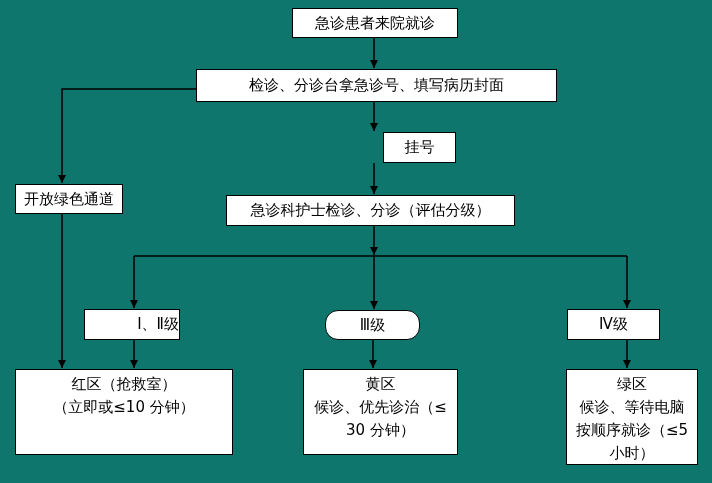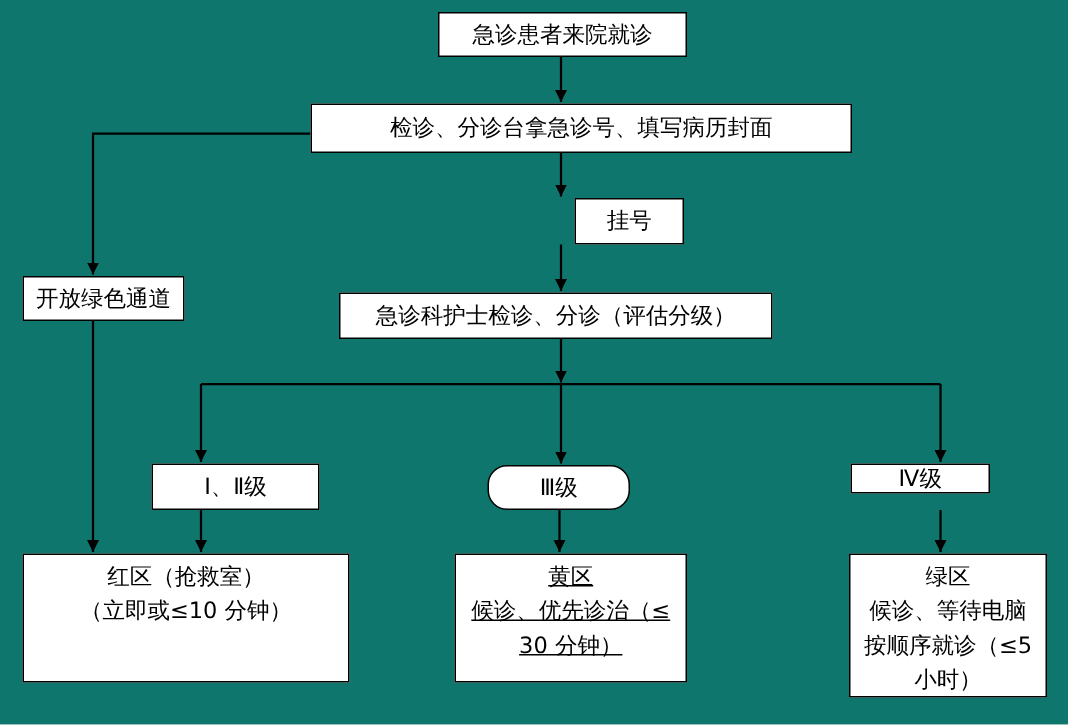--- a/index.html
+++ b/index.html
@@ -40,7 +40,7 @@
     padding-top: 3px;
   }
   #n-arrival      { left: 292px; top:   8px; width: 166px; height: 30px; }
-  #n-triage-desk  { left: 207px; top:  69px; width: 361px; height: 33px; }
+  #n-triage-desk  { left: 196px; top:  69px; width: 361px; height: 33px; }
   #n-register     { left: 339px; top: 132px; width:  73px; height: 31px; margin-left: 44px; }
   #n-green-channel{ left:  15px; top: 184px; width: 108px; height: 30px; align-items: center; }
   #n-nurse-triage { left: 226px; top: 195px; width: 289px; height: 31px; }

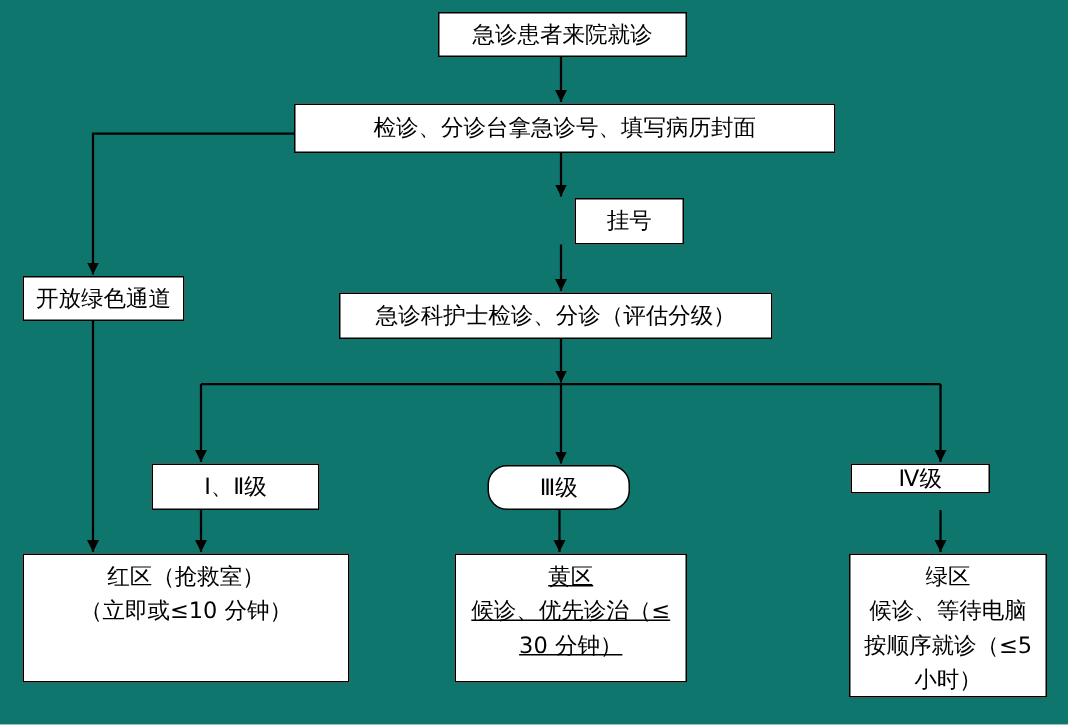--- a/index.html
+++ b/index.html
@@ -44,7 +44,7 @@
   #n-register     { left: 339px; top: 132px; width:  73px; height: 31px; margin-left: 44px; }
   #n-green-channel{ left:  15px; top: 184px; width: 108px; height: 30px; align-items: center; }
   #n-nurse-triage { left: 226px; top: 195px; width: 289px; height: 31px; }
-  #n-level-1-2    { left:  101px; top: 309px; width: 112px; height: 31px; }
+  #n-level-1-2    { left:  84px; top: 309px; width: 96px; height: 31px; justify-content: flex-end; }
   #n-level-3      { left: 325px; top: 310px; width:  95px; height: 30px; border-radius: 13px; }
   #n-level-4      { left: 567px; top: 309px; width:  93px; height: 20px; justify-content: center; }
   #n-red-zone     { left:  15px; top: 369px; width: 218px; height: 86px; }

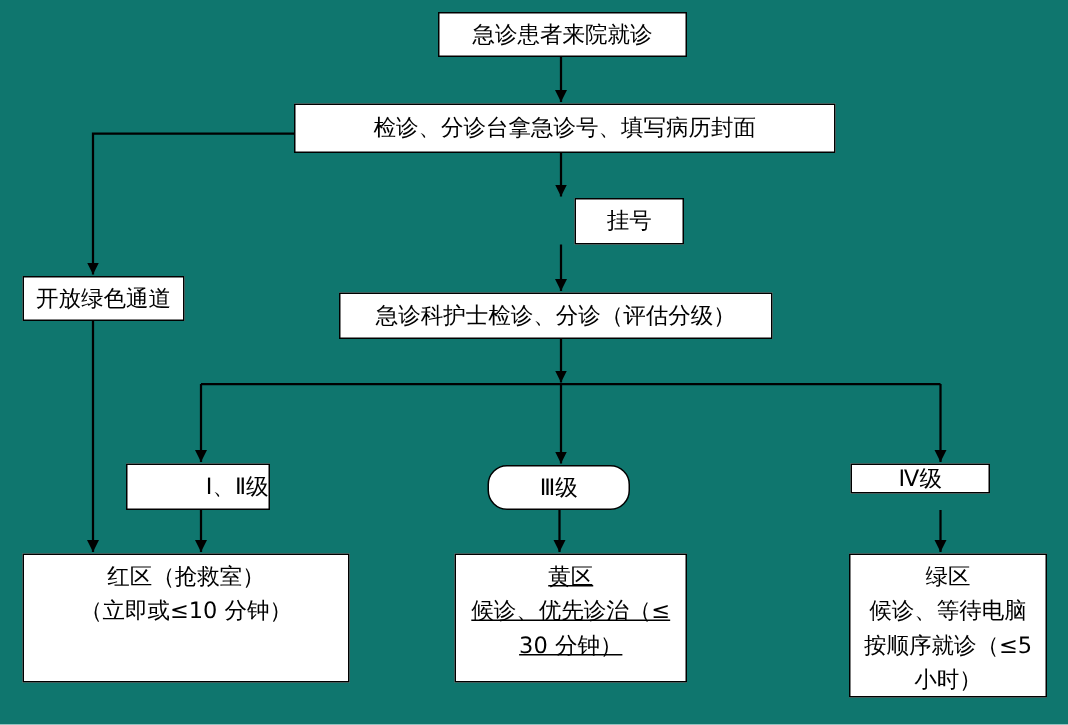--- a/index.html
+++ b/index.html
@@ -46,7 +46,7 @@
   #n-nurse-triage { left: 226px; top: 195px; width: 289px; height: 31px; }
   #n-level-1-2    { left:  84px; top: 309px; width: 96px; height: 31px; justify-content: flex-end; }
   #n-level-3      { left: 325px; top: 310px; width:  95px; height: 30px; border-radius: 13px; }
-  #n-level-4      { left: 567px; top: 309px; width:  93px; height: 20px; justify-content: center; }
+  #n-level-4      { left: 567px; top: 309px; width:  93px; height: 31px; justify-content: center; }
   #n-red-zone     { left:  15px; top: 369px; width: 218px; height: 86px; }
   #n-yellow-zone  { left: 303px; top: 369px; width: 155px; height: 86px; text-decoration: underline; }
   #n-green-zone   { left: 566px; top: 369px; width: 132px; height: 96px; }

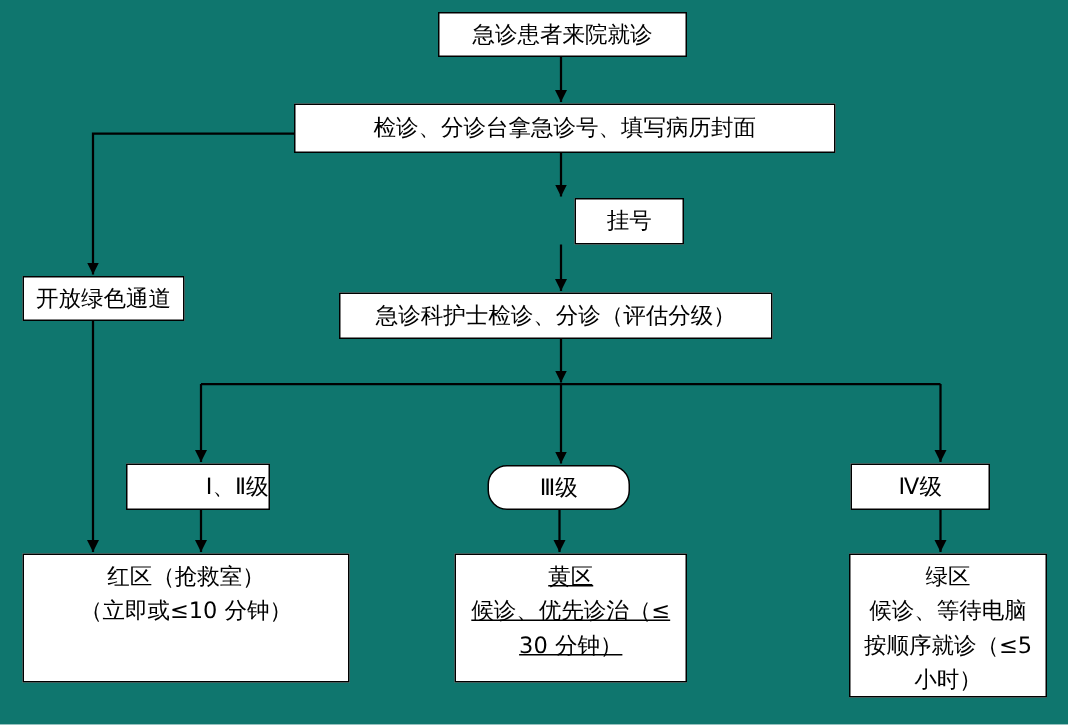--- a/index.html
+++ b/index.html
@@ -48,7 +48,7 @@
   #n-level-3      { left: 325px; top: 310px; width:  95px; height: 30px; border-radius: 13px; }
   #n-level-4      { left: 567px; top: 309px; width:  93px; height: 31px; justify-content: center; }
   #n-red-zone     { left:  15px; top: 369px; width: 218px; height: 86px; }
-  #n-yellow-zone  { left: 303px; top: 369px; width: 155px; height: 86px; text-decoration: underline; }
+  #n-yellow-zone  { left: 303px; top: 369px; width: 155px; height: 86px; }
   #n-green-zone   { left: 566px; top: 369px; width: 132px; height: 96px; }
 </style>
 </head>

